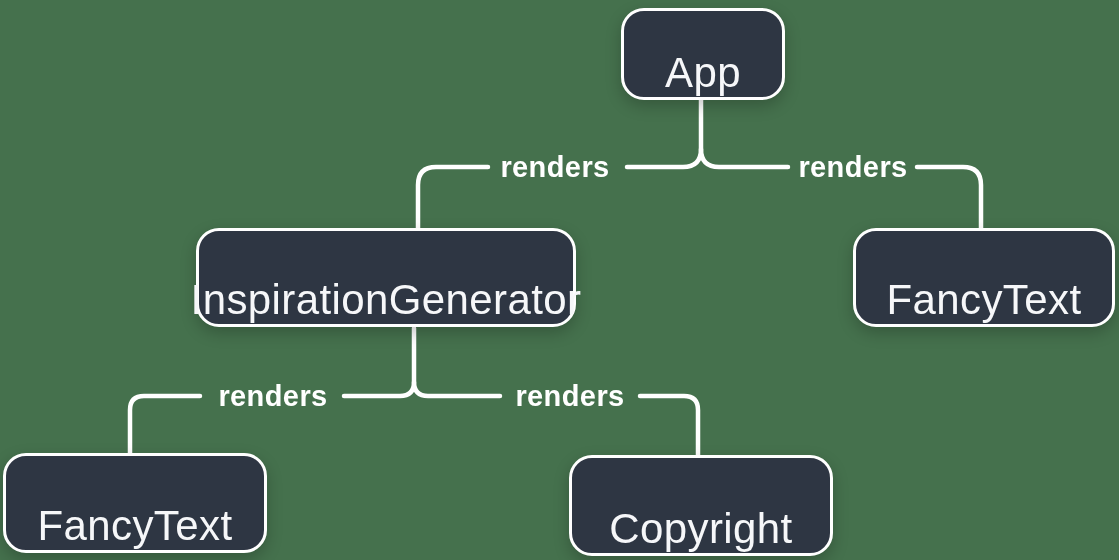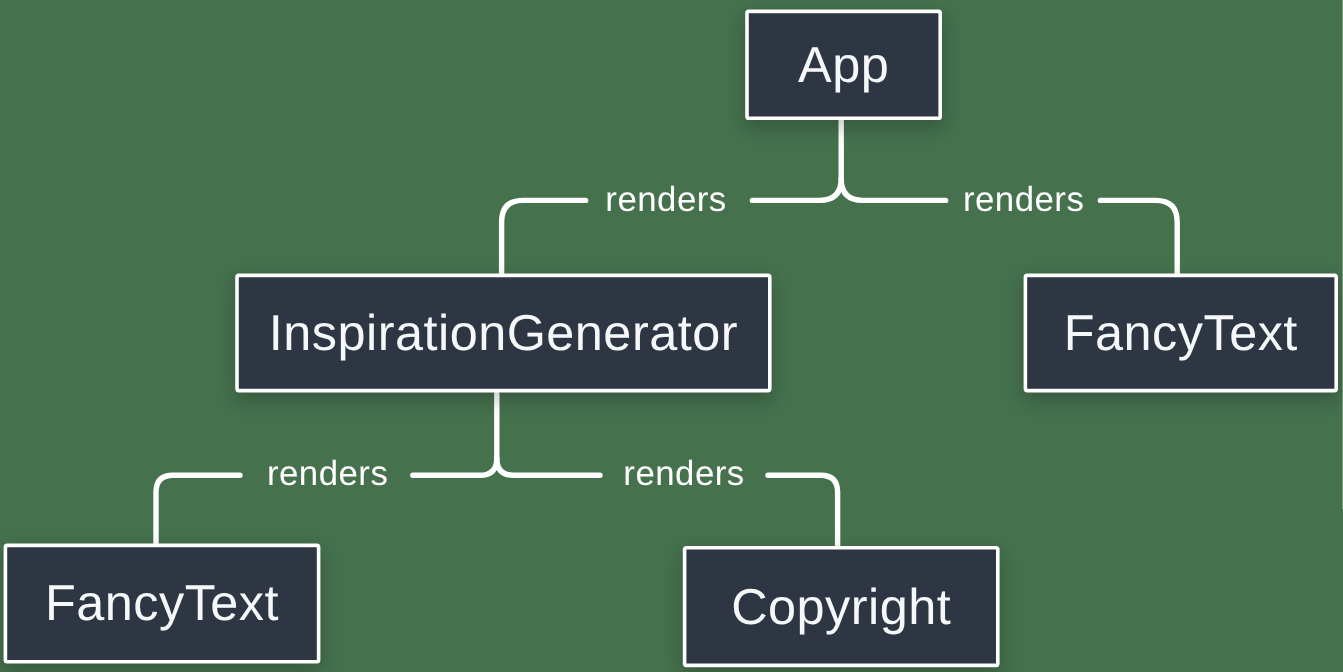--- a/index.html
+++ b/index.html
@@ -38,9 +38,9 @@
     position: absolute;
     background: var(--node-fill);
     border: 3.5px solid var(--node-border);
-    border-radius: 3px;
+    border-radius: 23px;
     display: flex;
-    align-items: center;
+    align-items: flex-end;
     justify-content: center;
     box-shadow: 0 6px 16px rgba(0,0,0,0.22);
   }

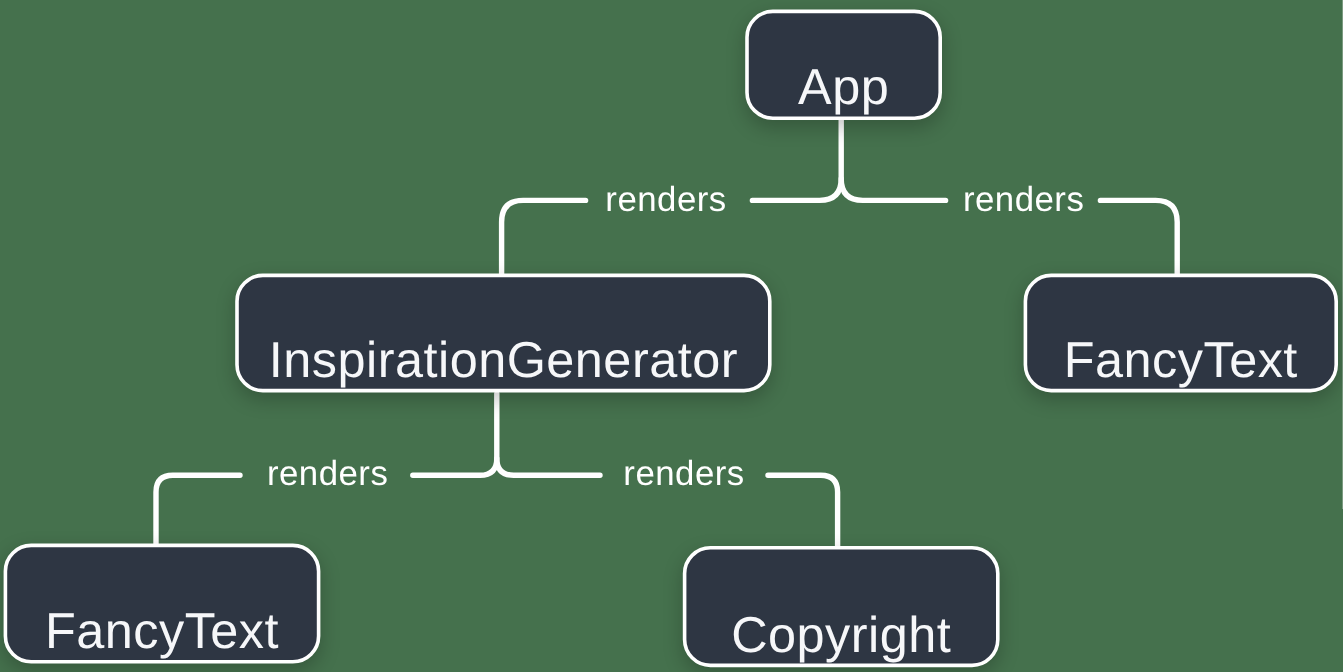--- a/index.html
+++ b/index.html
@@ -56,7 +56,7 @@
     transform: translate(-50%, -50%);
     color: var(--label-text);
     font-size: 29px;
-    font-weight: 400;
+    font-weight: 700;
     letter-spacing: 0.4px;
     white-space: nowrap;
   }

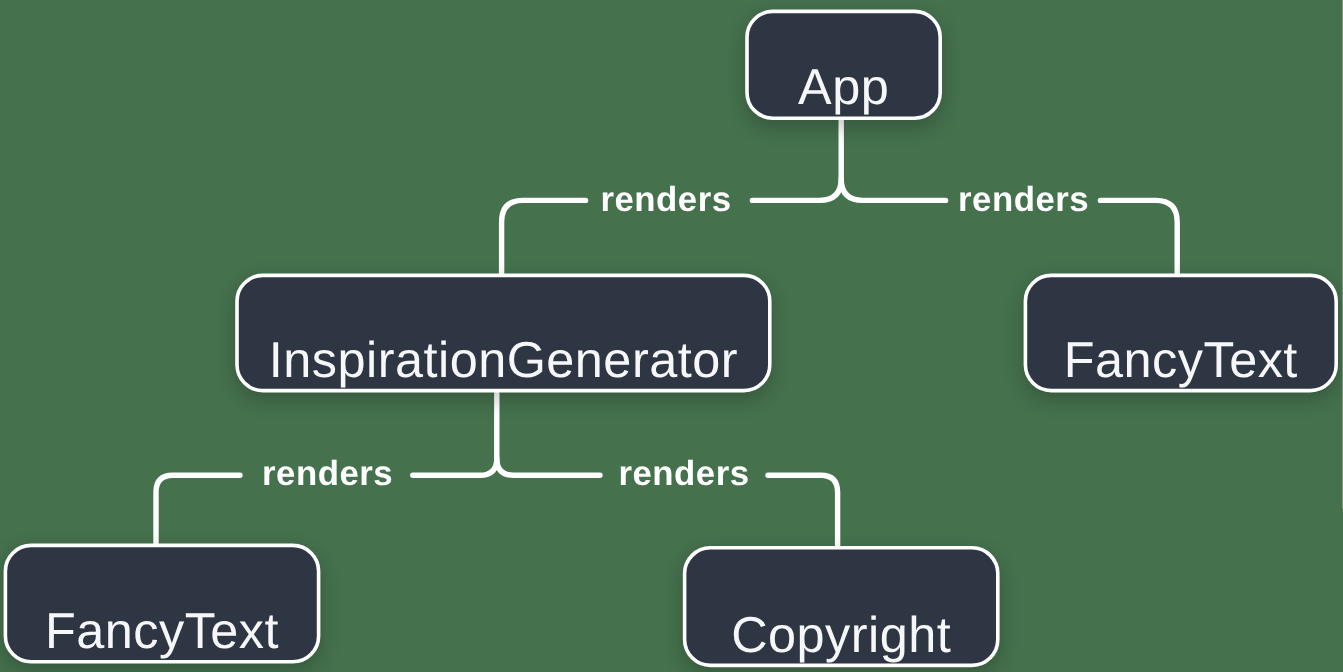--- a/index.html
+++ b/index.html
@@ -62,7 +62,7 @@
   }
   
   .node-app        { left: 621px; top: 8px;   width: 164px; height: 92px; }
-  .node-ig         { left: 196px; top: 228px; width: 447px; height: 99px; }
+  .node-ig         { left: 196px; top: 228px; width: 380px; height: 99px; }
   .node-ft-right   { left: 853px; top: 228px; width: 262px; height: 99px; }
   .node-ft-left    { left: 3px;   top: 453px; width: 264px; height: 100px; }
   .node-copyright  { left: 569px; top: 455px; width: 264px; height: 101px; }

